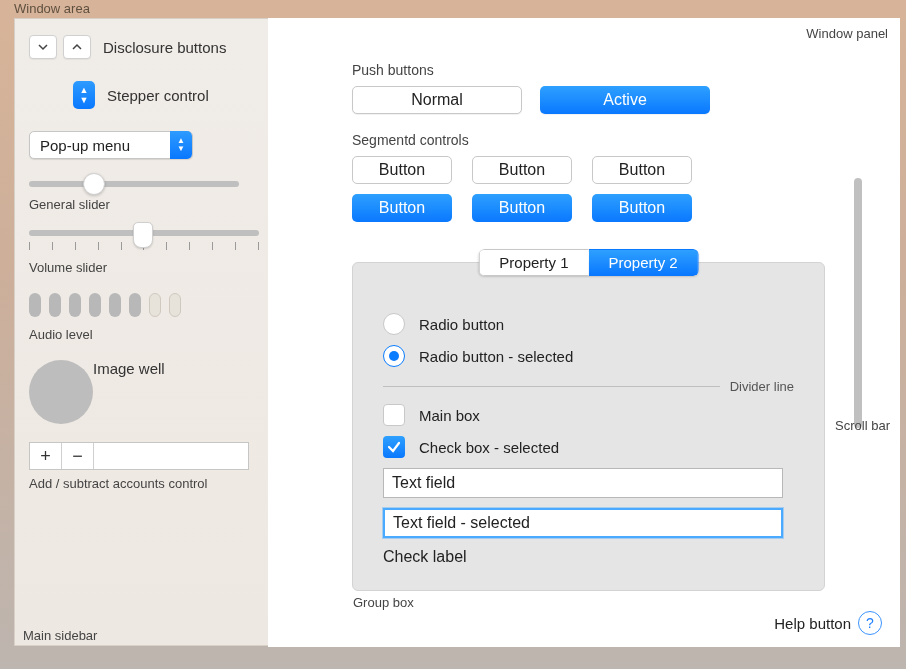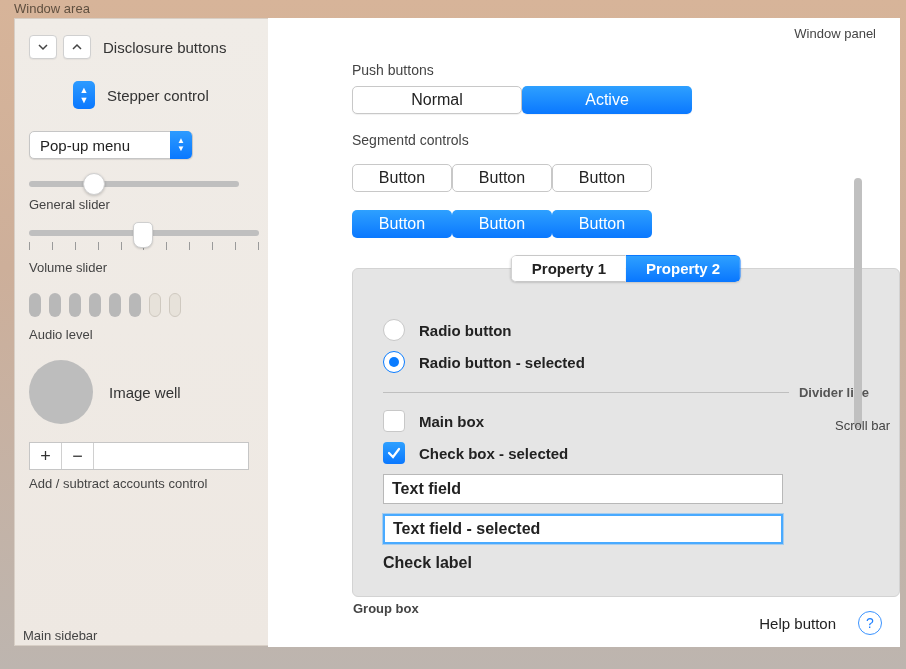--- a/index.html
+++ b/index.html
@@ -118,7 +118,7 @@
     background: #ffffff;
   }
   .win-panel-label {
-    position: absolute; top: 8px; right: 24px;
+    position: absolute; top: 8px; right: 12px;
     font-size: 13px; color: #444;
   }
   .panel-inner { padding: 44px 60px 9px 84px; }

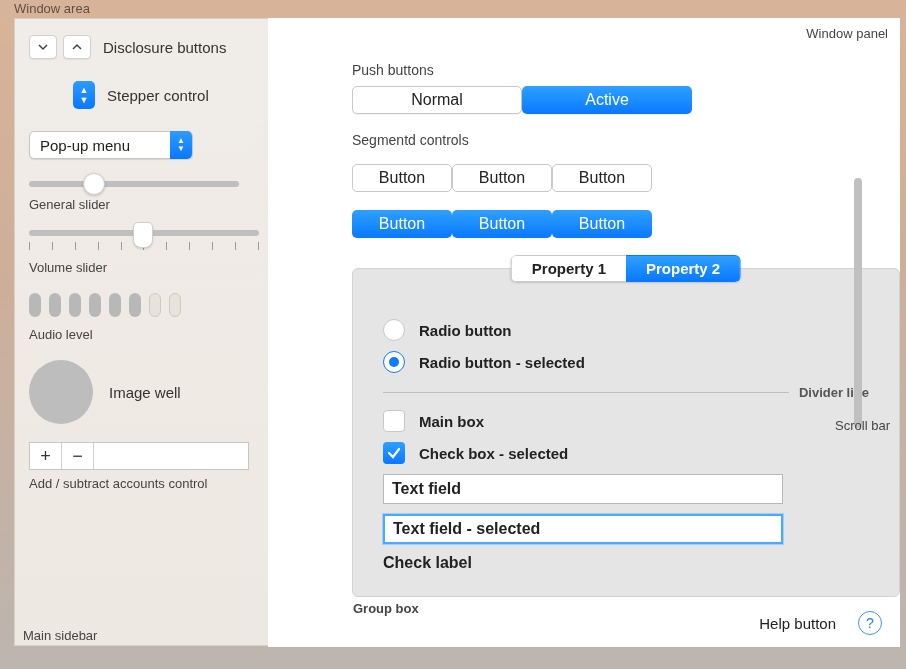--- a/index.html
+++ b/index.html
@@ -124,7 +124,7 @@
   .panel-inner { padding: 44px 60px 9px 84px; }
   .section-label { font-size: 14px; color: #444; margin-bottom: 8px; }
 
-  .push-row { display: flex; }
+  .push-row { display: flex; gap: 18px; }
   .btn {
     width: 170px; height: 28px; border-radius: 5px; border: 1px solid #c8c8c8;
     background: #fff; font-size: 16px; display: flex; align-items: center; justify-content: center;

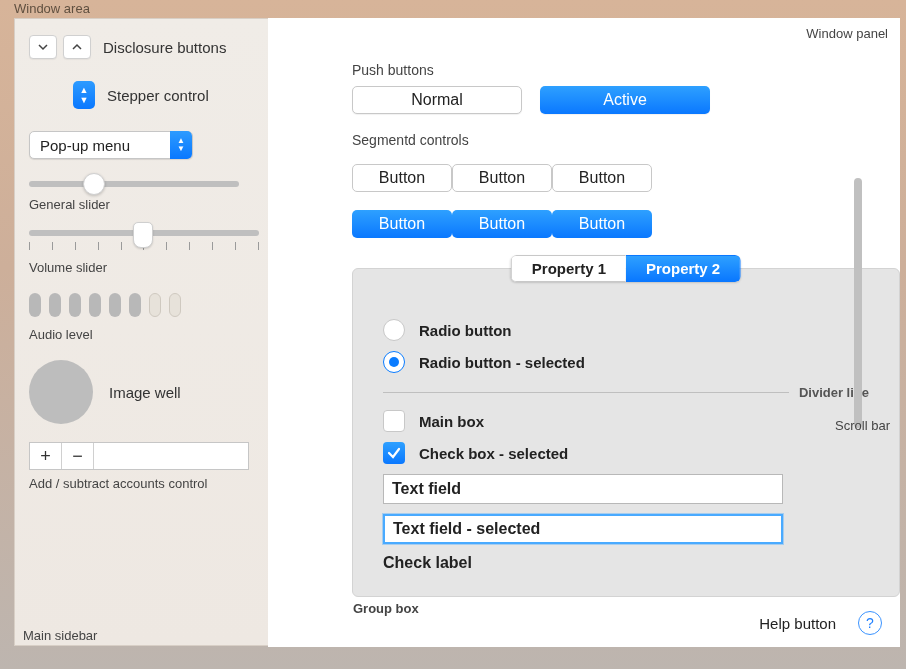--- a/index.html
+++ b/index.html
@@ -135,7 +135,7 @@
     background: linear-gradient(180deg,#2ea0ff,#0a78ff);
   }
 
-  .seg { display: inline-flex; gap: 0; margin-top: 8px; }
+  .seg { display: inline-flex; gap: 20px; }
   .seg .segbtn {
     width: 100px; height: 28px; border-radius: 5px; border: 1px solid #c8c8c8;
     background: #fff; font-size: 16px; display:flex; align-items:center; justify-content:center;

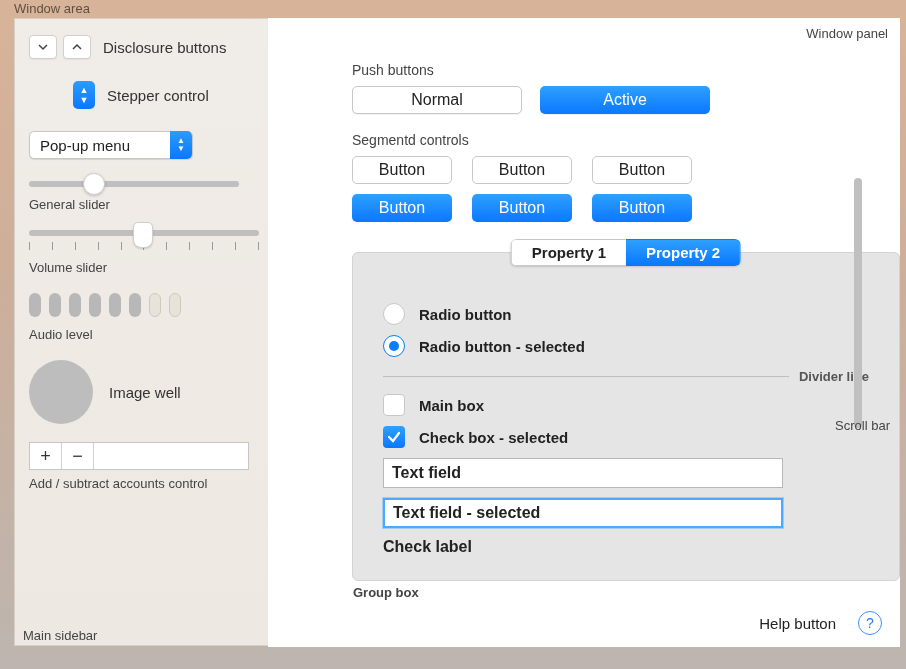--- a/index.html
+++ b/index.html
@@ -146,8 +146,8 @@
   }
 
   .groupbox {
-    margin-top: 30px; width: 548px; background: #e5e5e5; border: 1px solid #d3d3d3;
-    border-radius: 6px; position: relative; padding: 40px 30px 24px 30px; font-weight: bold;
+    margin-top: 40px; width: 473px; background: #e5e5e5; border: 1px solid #d3d3d3;
+    border-radius: 6px; position: relative; padding: 40px 30px 24px 30px;
   }
   .tabs {
     position: absolute; top: -14px; left: 50%; transform: translateX(-50%);

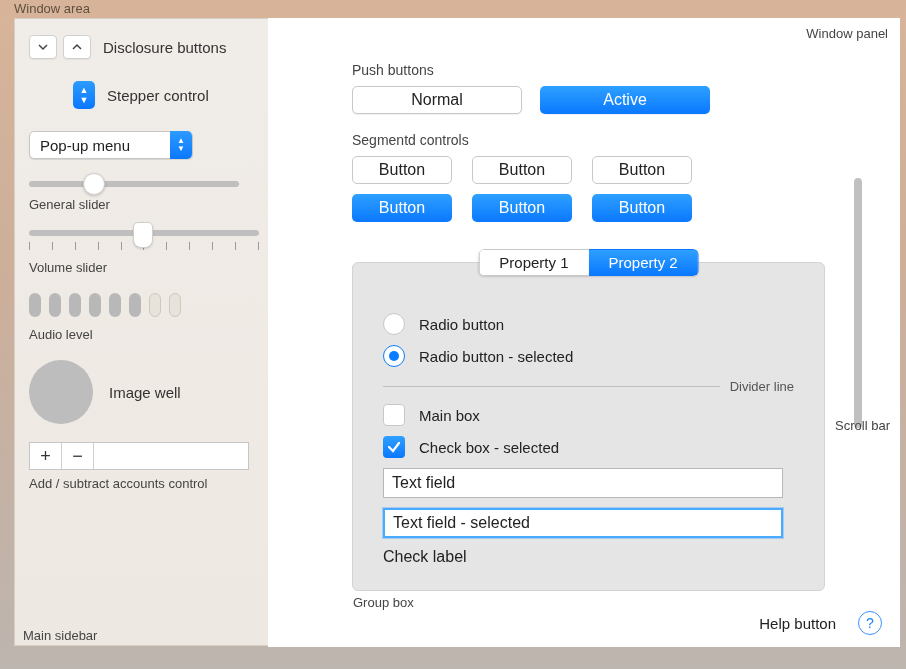--- a/index.html
+++ b/index.html
@@ -95,7 +95,7 @@
   .level-pill.dim { background: #e7e2da; border: 1px solid #cfc9c0; }
 
   
-  .image-well { display: flex; align-items: center; gap: 16px; margin-top: 6px; margin-bottom: 18px; }
+  .image-well { display: flex; margin-top: 6px; margin-bottom: 18px; }
   .well-circle { width: 64px; height: 64px; border-radius: 50%; background: #bdbdbd; }
 
   

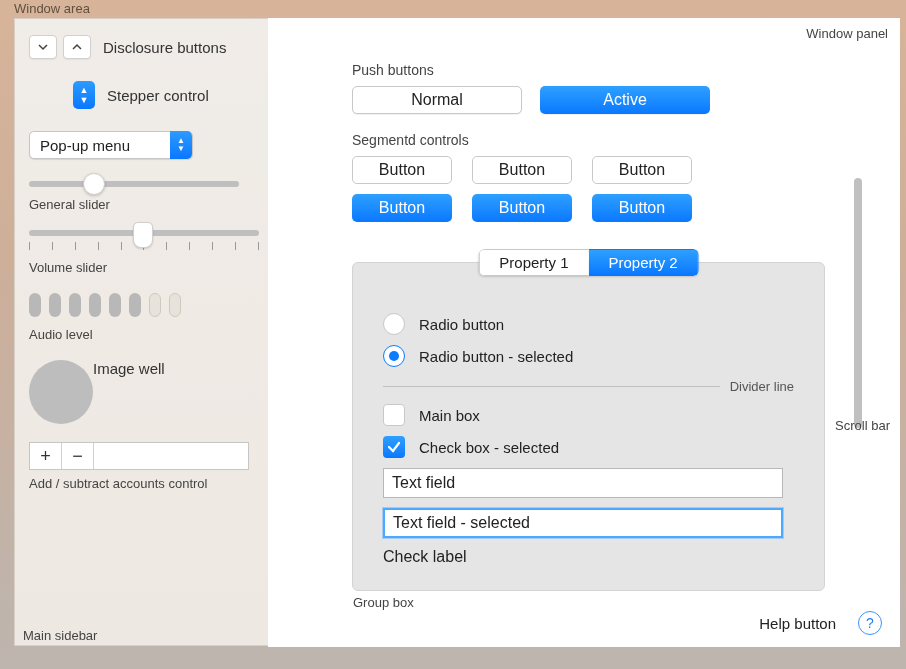--- a/index.html
+++ b/index.html
@@ -201,7 +201,7 @@
 
   .help-row {
     position: absolute; bottom: 12px; right: 18px;
-    display: flex; align-items: center; gap: 22px; margin-top: 8px;
+    display: flex; align-items: center; gap: 7px; margin-top: 8px;
   }
   .help-btn {
     width: 24px; height: 24px; border-radius: 50%; border: 1.5px solid #3a93ff;

